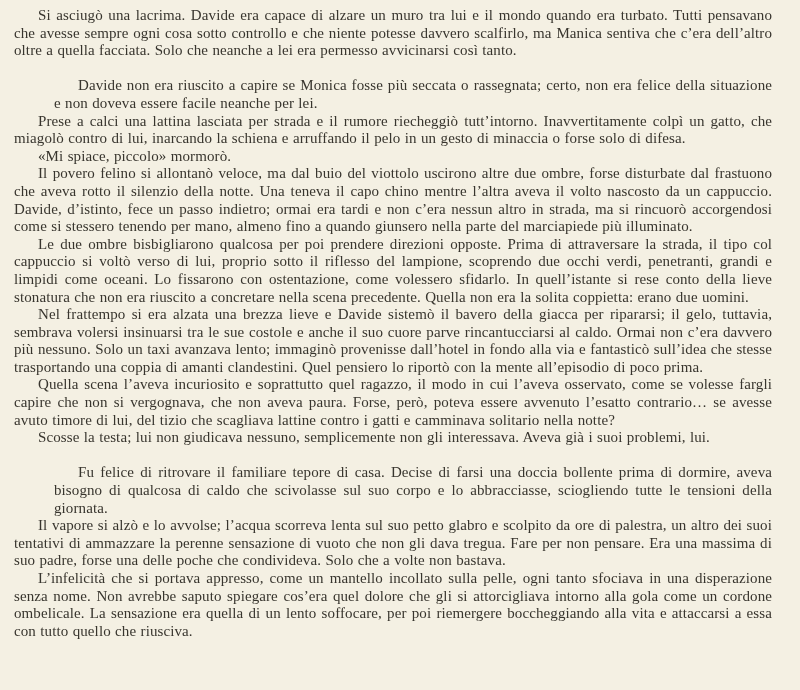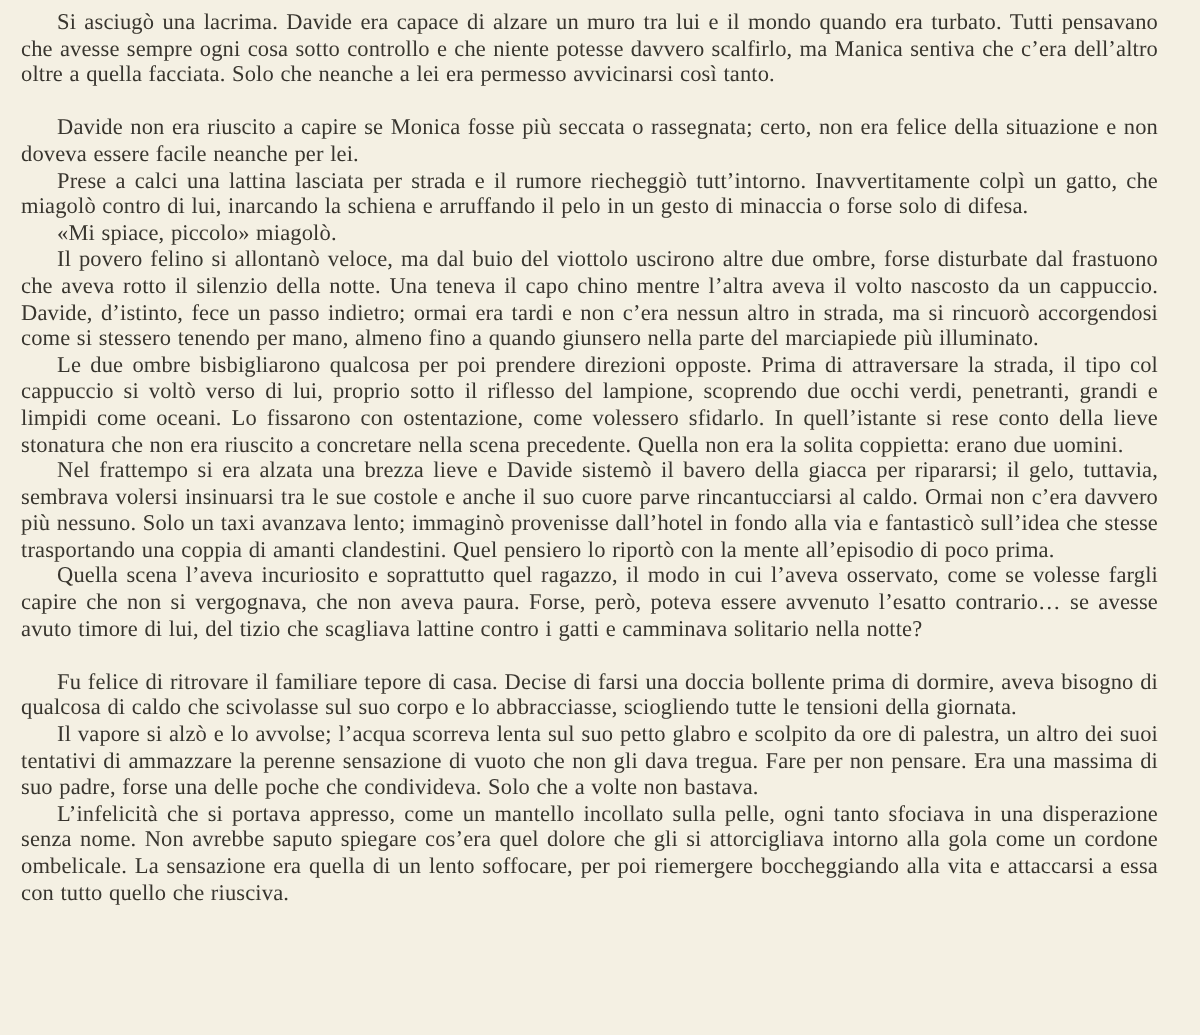--- a/index.html
+++ b/index.html
@@ -33,6 +33,7 @@
   }
   .gap-before {
     margin-top: 17.6px;
+    margin-left: 40px;
   }
 </style>
 </head>

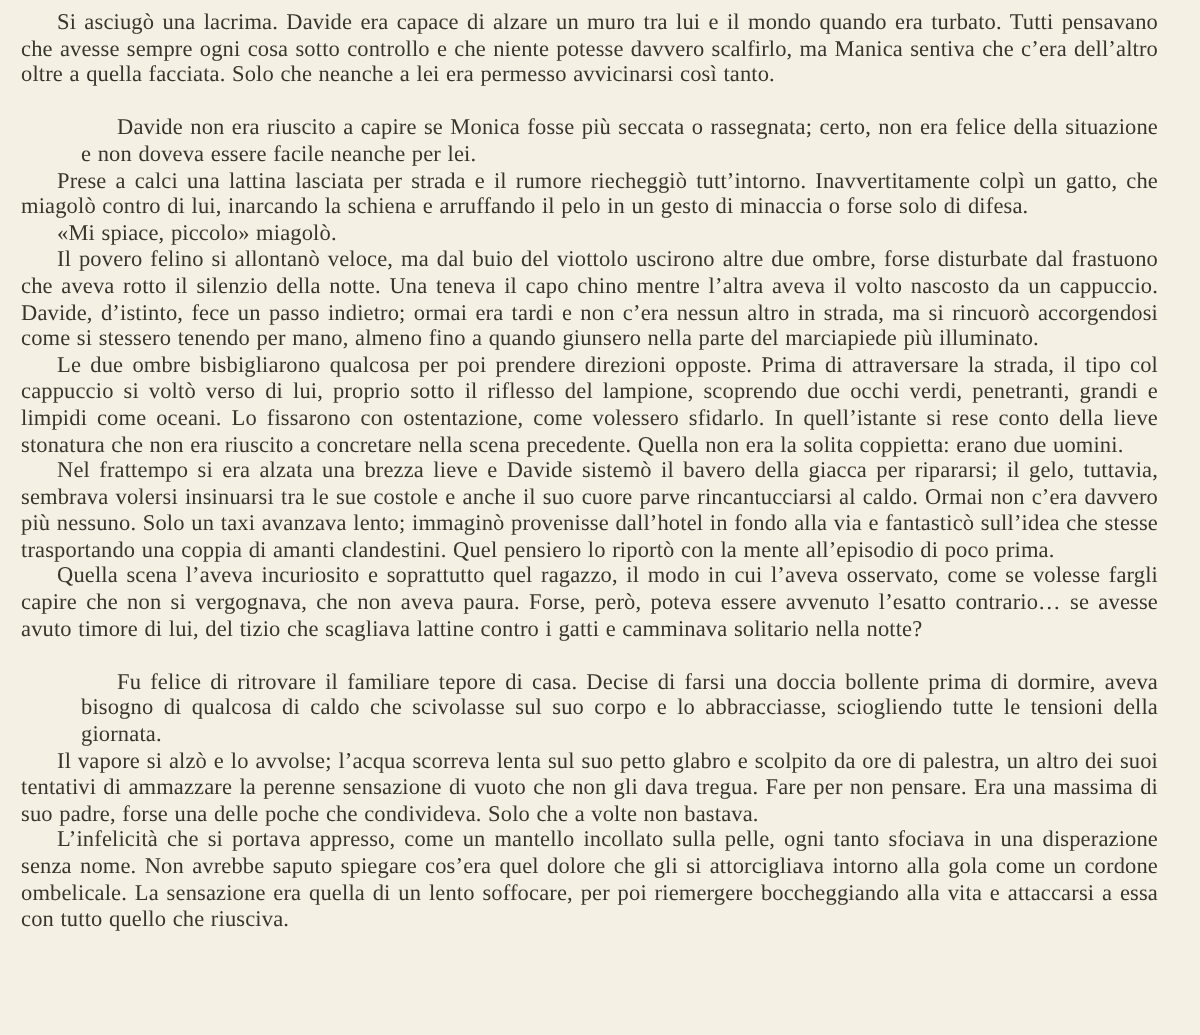--- a/index.html
+++ b/index.html
@@ -43,7 +43,7 @@
   <p class="para">Si asciugò una lacrima. Davide era capace di alzare un muro tra lui e il mondo quando era turbato. Tutti pensavano che avesse sempre ogni cosa sotto controllo e che niente potesse davvero scalfirlo, ma Manica sentiva che c’era dell’altro oltre a quella facciata. Solo che neanche a lei era permesso avvicinarsi così tanto.</p>
   <p class="para gap-before">Davide non era riuscito a capire se Monica fosse più seccata o rassegnata; certo, non era felice della situazione e non doveva essere facile neanche per lei.</p>
   <p class="para">Prese a calci una lattina lasciata per strada e il rumore riecheggiò tutt’intorno. Inavvertitamente colpì un gatto, che miagolò contro di lui, inarcando la schiena e arruffando il pelo in un gesto di minaccia o forse solo di difesa.</p>
-  <p class="para">«Mi spiace, piccolo» miagolò.</p>
+  <p class="para">«Mi spiace, piccolo» mormorò.</p>
   <p class="para">Il povero felino si allontanò veloce, ma dal buio del viottolo uscirono altre due ombre, forse disturbate dal frastuono che aveva rotto il silenzio della notte. Una teneva il capo chino mentre l’altra aveva il volto nascosto da un cappuccio. Davide, d’istinto, fece un passo indietro; ormai era tardi e non c’era nessun altro in strada, ma si rincuorò accorgendosi come si stessero tenendo per mano, almeno fino a quando giunsero nella parte del marciapiede più illuminato.</p>
   <p class="para">Le due ombre bisbigliarono qualcosa per poi prendere direzioni opposte. Prima di attraversare la strada, il tipo col cappuccio si voltò verso di lui, proprio sotto il riflesso del lampione, scoprendo due occhi verdi, penetranti, grandi e limpidi come oceani. Lo fissarono con ostentazione, come volessero sfidarlo. In quell’istante si rese conto della lieve stonatura che non era riuscito a concretare nella scena precedente. Quella non era la solita coppietta: erano due uomini.</p>
   <p class="para">Nel frattempo si era alzata una brezza lieve e Davide sistemò il bavero della giacca per ripararsi; il gelo, tuttavia, sembrava volersi insinuarsi tra le sue costole e anche il suo cuore parve rincantucciarsi al caldo. Ormai non c’era davvero più nessuno. Solo un taxi avanzava lento; immaginò provenisse dall’hotel in fondo alla via e fantasticò sull’idea che stesse trasportando una coppia di amanti clandestini. Quel pensiero lo riportò con la mente all’episodio di poco prima.</p>

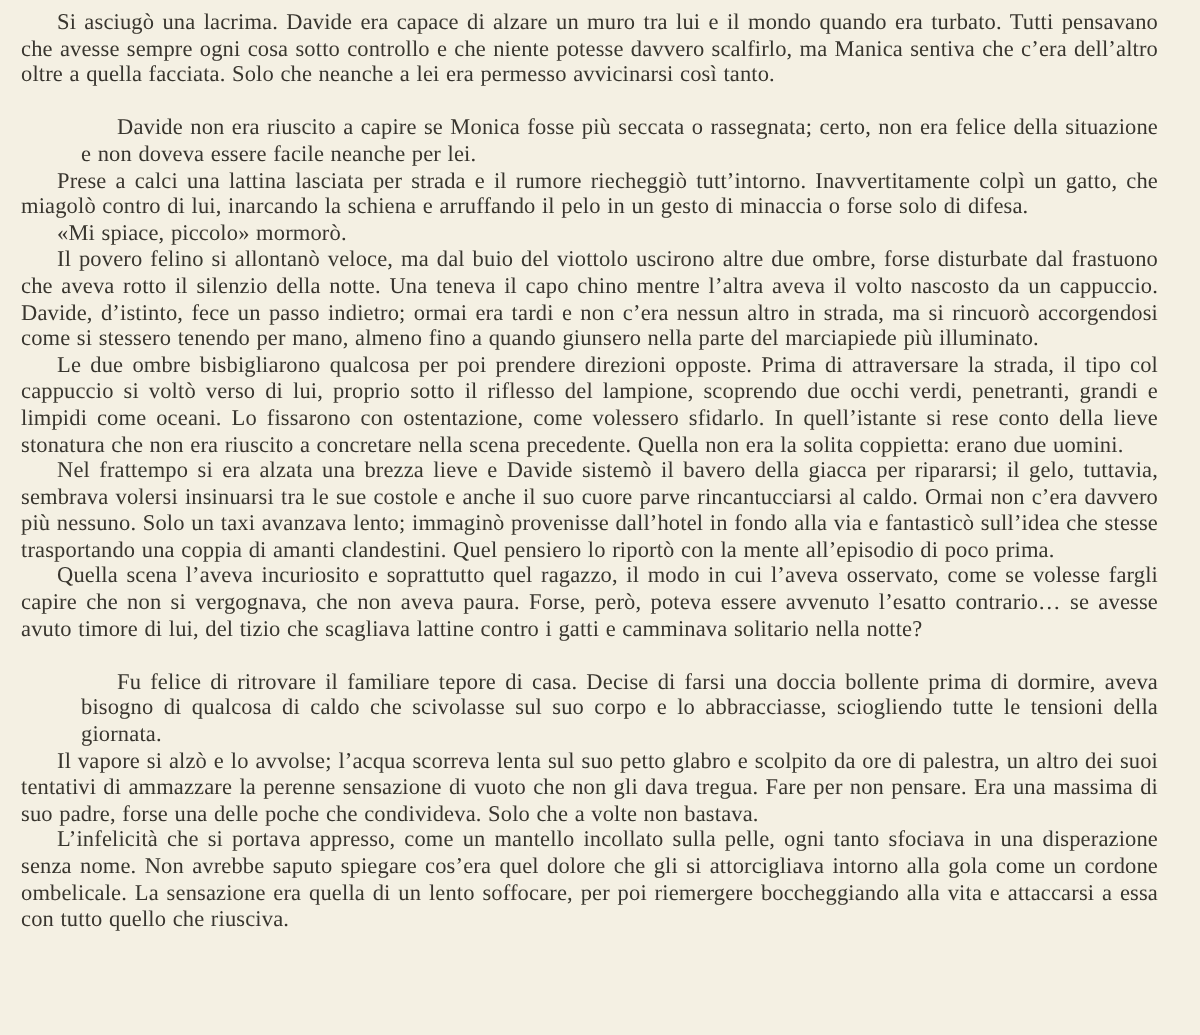--- a/index.html
+++ b/index.html
@@ -48,6 +48,7 @@
   <p class="para">Le due ombre bisbigliarono qualcosa per poi prendere direzioni opposte. Prima di attraversare la strada, il tipo col cappuccio si voltò verso di lui, proprio sotto il riflesso del lampione, scoprendo due occhi verdi, penetranti, grandi e limpidi come oceani. Lo fissarono con ostentazione, come volessero sfidarlo. In quell’istante si rese conto della lieve stonatura che non era riuscito a concretare nella scena precedente. Quella non era la solita coppietta: erano due uomini.</p>
   <p class="para">Nel frattempo si era alzata una brezza lieve e Davide sistemò il bavero della giacca per ripararsi; il gelo, tuttavia, sembrava volersi insinuarsi tra le sue costole e anche il suo cuore parve rincantucciarsi al caldo. Ormai non c’era davvero più nessuno. Solo un taxi avanzava lento; immaginò provenisse dall’hotel in fondo alla via e fantasticò sull’idea che stesse trasportando una coppia di amanti clandestini. Quel pensiero lo riportò con la mente all’episodio di poco prima.</p>
   <p class="para">Quella scena l’aveva incuriosito e soprattutto quel ragazzo, il modo in cui l’aveva osservato, come se volesse fargli capire che non si vergognava, che non aveva paura. Forse, però, poteva essere avvenuto l’esatto contrario… se avesse avuto timore di lui, del tizio che scagliava lattine contro i gatti e camminava solitario nella notte?</p>
+  <p class="para">Scosse la testa; lui non giudicava nessuno, semplicemente non gli interessava. Aveva già i suoi problemi, lui.</p>
   <p class="para gap-before">Fu felice di ritrovare il familiare tepore di casa. Decise di farsi una doccia bollente prima di dormire, aveva bisogno di qualcosa di caldo che scivolasse sul suo corpo e lo abbracciasse, sciogliendo tutte le tensioni della giornata.</p>
   <p class="para">Il vapore si alzò e lo avvolse; l’acqua scorreva lenta sul suo petto glabro e scolpito da ore di palestra, un altro dei suoi tentativi di ammazzare la perenne sensazione di vuoto che non gli dava tregua. Fare per non pensare. Era una massima di suo padre, forse una delle poche che condivideva. Solo che a volte non bastava.</p>
   <p class="para">L’infelicità che si portava appresso, come un mantello incollato sulla pelle, ogni tanto sfociava in una disperazione senza nome. Non avrebbe saputo spiegare cos’era quel dolore che gli si attorcigliava intorno alla gola come un cordone ombelicale. La sensazione era quella di un lento soffocare, per poi riemergere boccheggiando alla vita e attaccarsi a essa con tutto quello che riusciva.</p>

